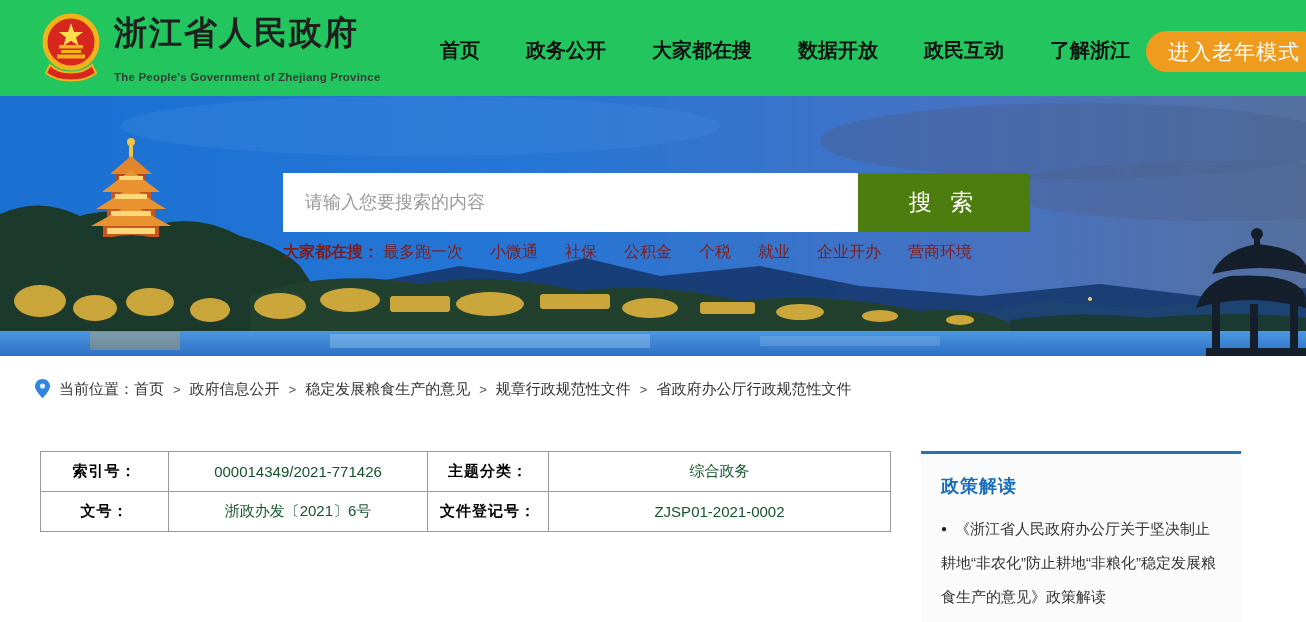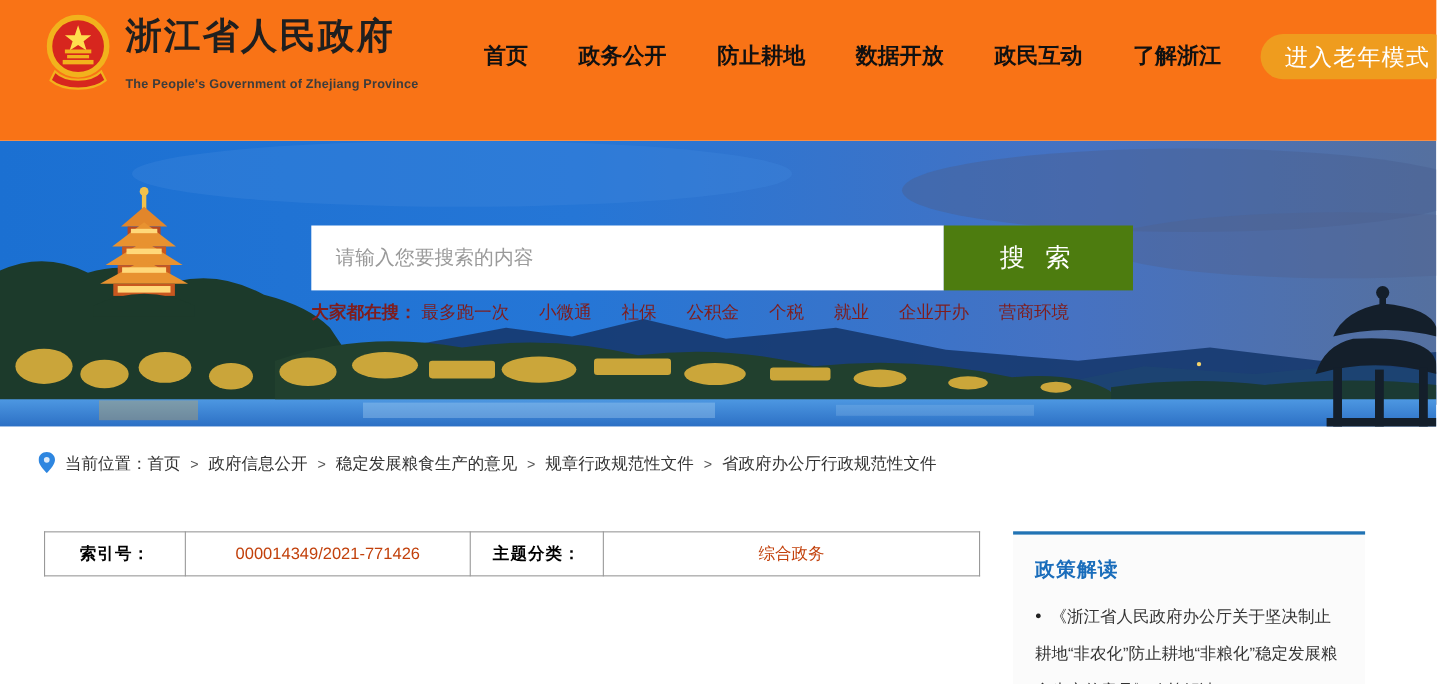--- a/index.html
+++ b/index.html
@@ -8,7 +8,7 @@
   body { position:relative; }
 
   
-  .header { position:relative; height:128px; background:#f97316; }
+  .header { position:relative; height:96px; background:#22c55e; }
   .logo { position:absolute; left:42px; top:13px; display:flex; align-items:center; cursor:pointer; }
   .logo svg { width:58px; height:72px; }
   .logo-text { margin-left:14px; }

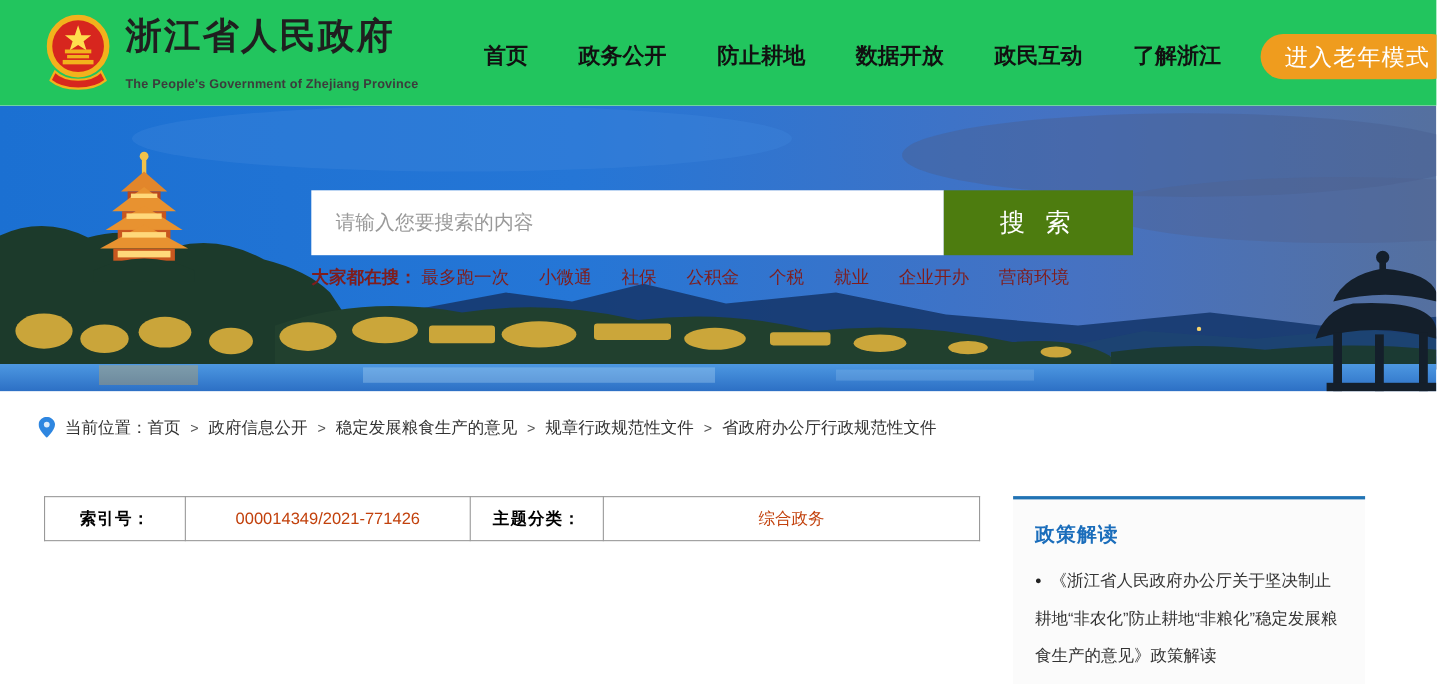--- a/index.html
+++ b/index.html
@@ -77,7 +77,7 @@
   <div class="nav">
     <div class="nav-item">首页</div>
     <div class="nav-item">政务公开</div>
-    <div class="nav-item">防止耕地</div>
+    <div class="nav-item">大家都在搜</div>
     <div class="nav-item">数据开放</div>
     <div class="nav-item">政民互动</div>
     <div class="nav-item">了解浙江</div>

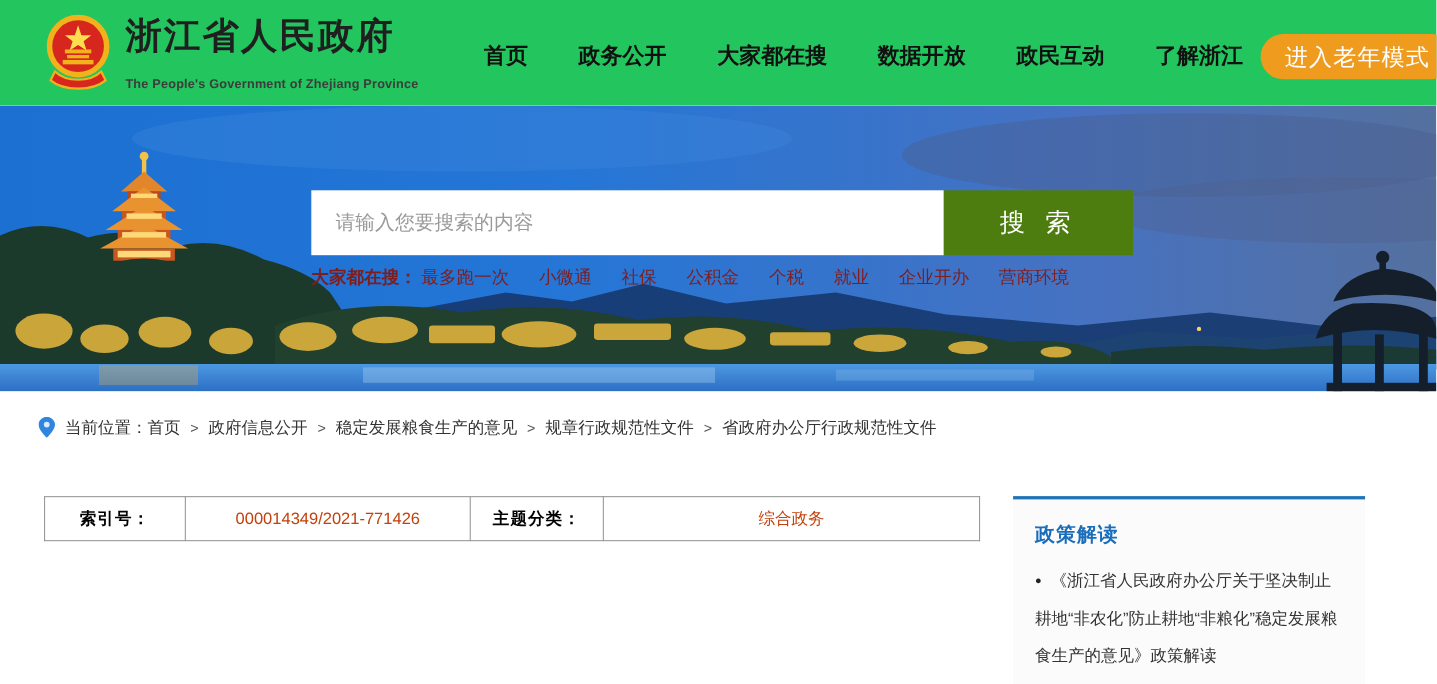--- a/index.html
+++ b/index.html
@@ -46,7 +46,7 @@
   .content { display:flex; margin:25px 0 0 40px; align-items:flex-start; }
   table.meta { border-collapse:collapse; width:850px; table-layout:fixed; }
   table.meta td { border:1px solid #999; height:40px; text-align:center; font-size:15px;
-    color:#c2410c; padding:0 6px; background:#fff; }
+    color:#14532d; padding:0 6px; background:#fff; }
   table.meta td.lbl { font-weight:bold; color:#000; letter-spacing:1px; }
 
   .sidebar { margin-left:30px; width:320px; min-height:167px; background:#fbfbfb;

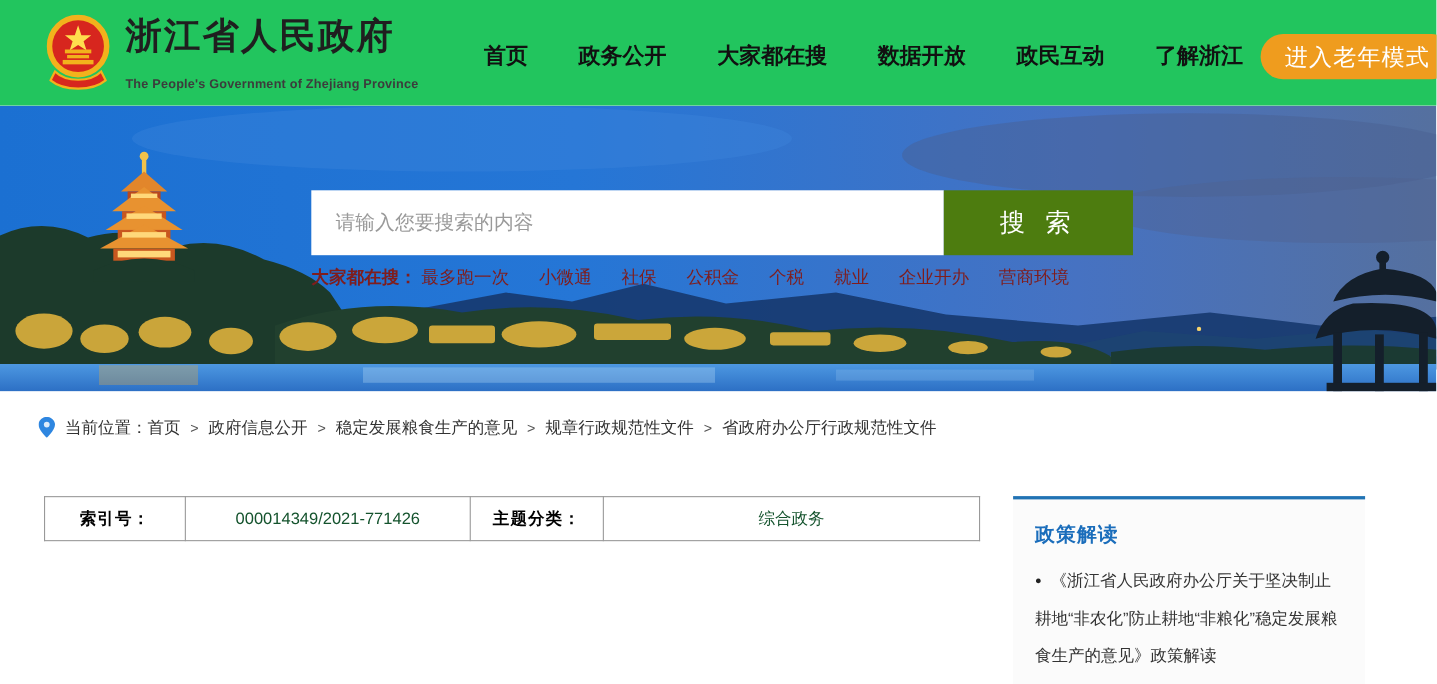--- a/index.html
+++ b/index.html
@@ -228,6 +228,12 @@
       <td class="lbl">主题分类：</td>
       <td>综合政务</td>
     </tr>
+    <tr>
+      <td class="lbl">文号：</td>
+      <td>浙政办发〔2021〕6号</td>
+      <td class="lbl">文件登记号：</td>
+      <td>ZJSP01-2021-0002</td>
+    </tr>
   </tbody>
     </table>
 

